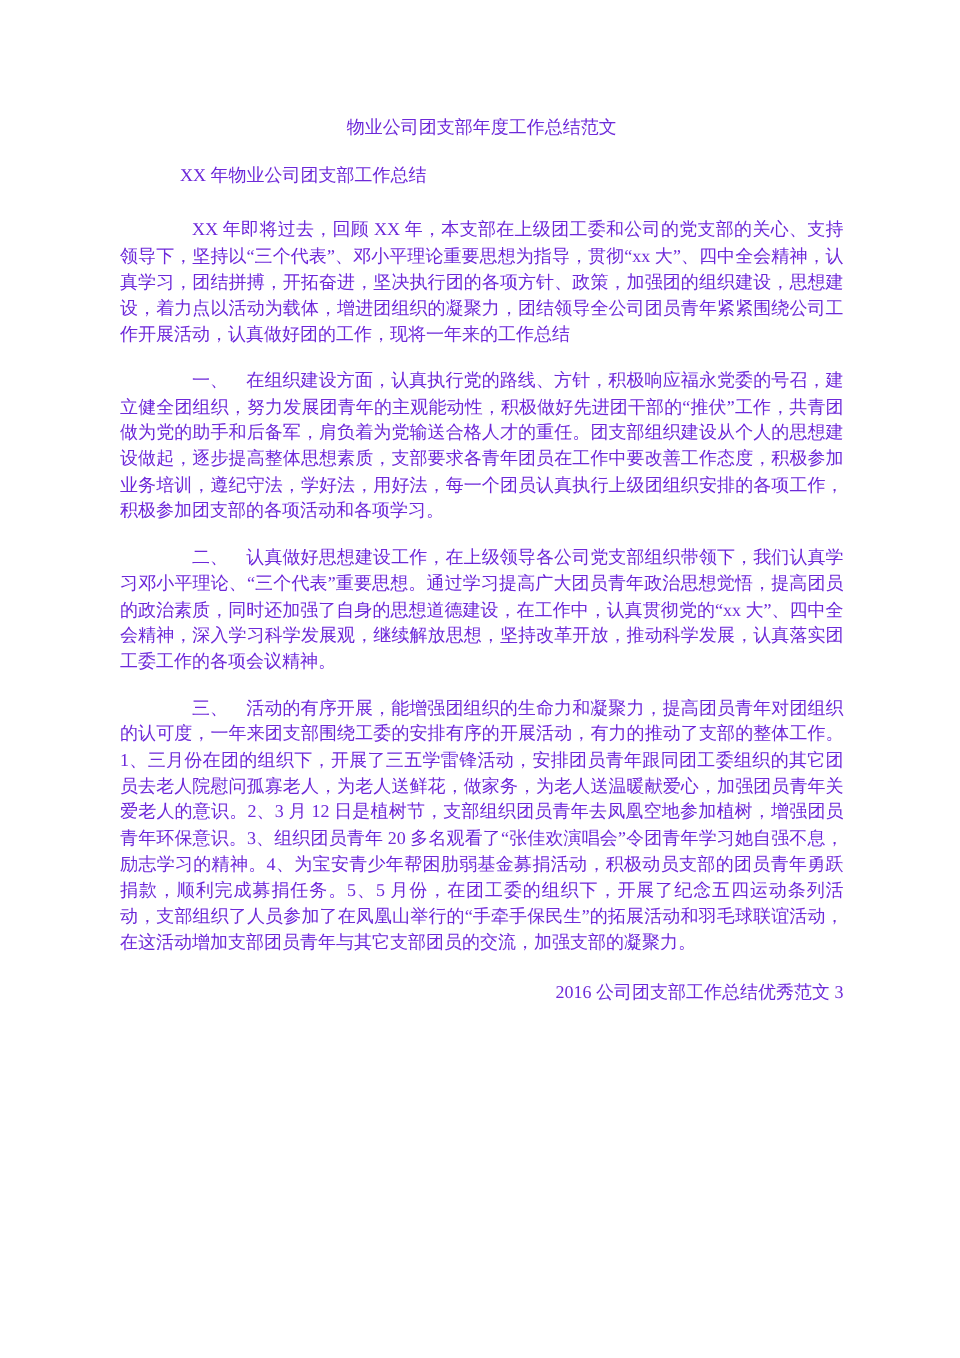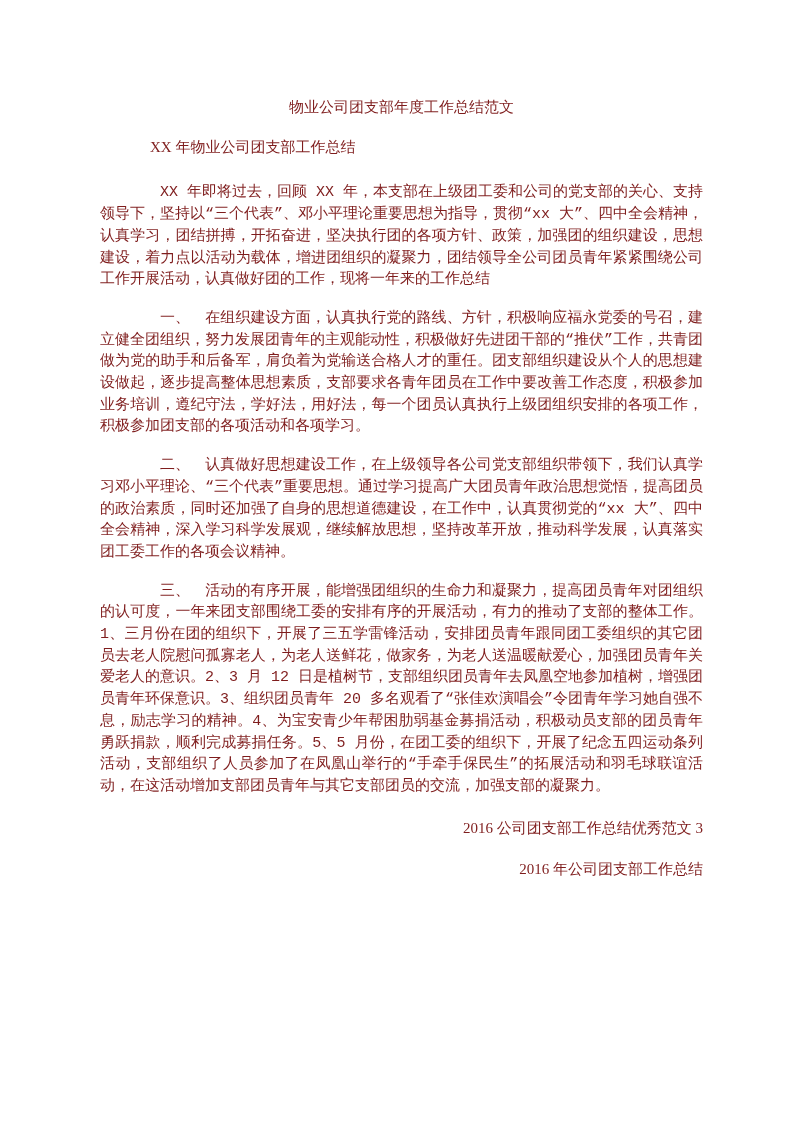--- a/index.html
+++ b/index.html
@@ -18,7 +18,7 @@
     font-family: "Liberation Serif", "DejaVu Serif", serif;
     font-size: 15px;
     line-height: 21.7px;
-    color: #7f1d1d;
+    color: #6d28d9;
     overflow: hidden;
     border-radius: 15px;
   }

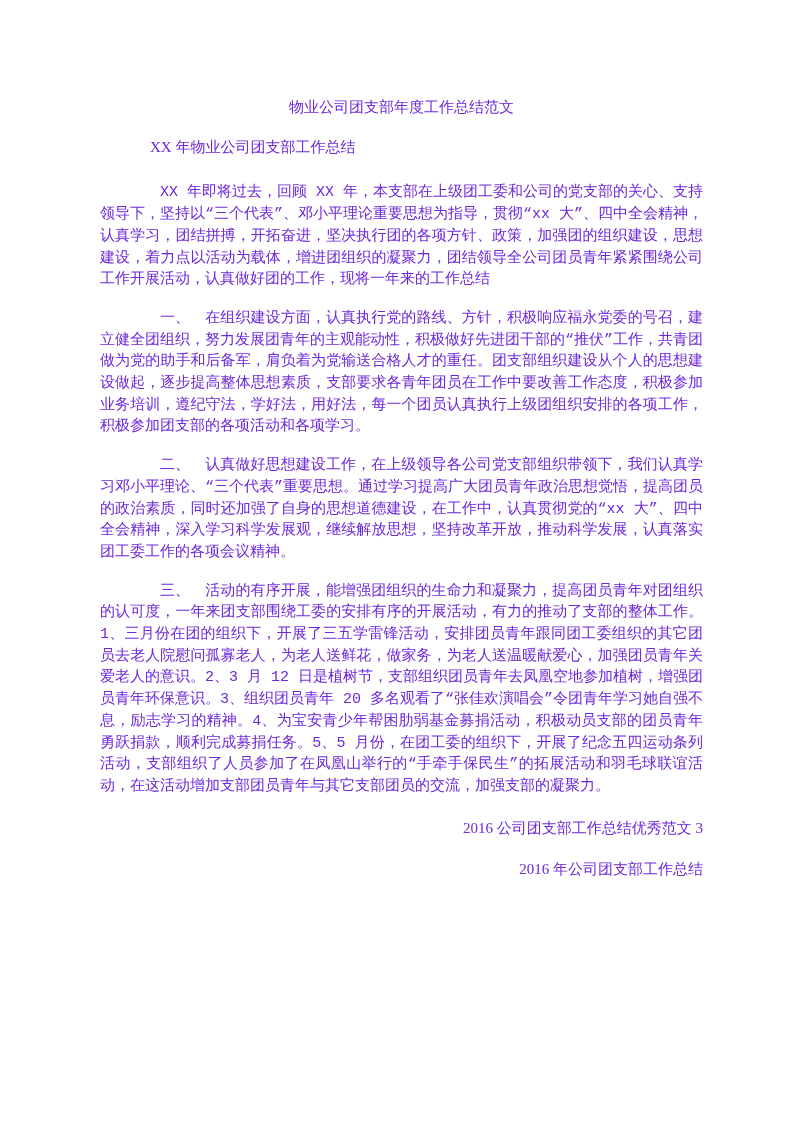--- a/index.html
+++ b/index.html
@@ -38,7 +38,6 @@
     text-align: justify;
     text-indent: 60px;
     word-break: break-all;
-    font-family: Liberation Mono, monospace;
   }
   .para.first {
     margin-top: 24px;

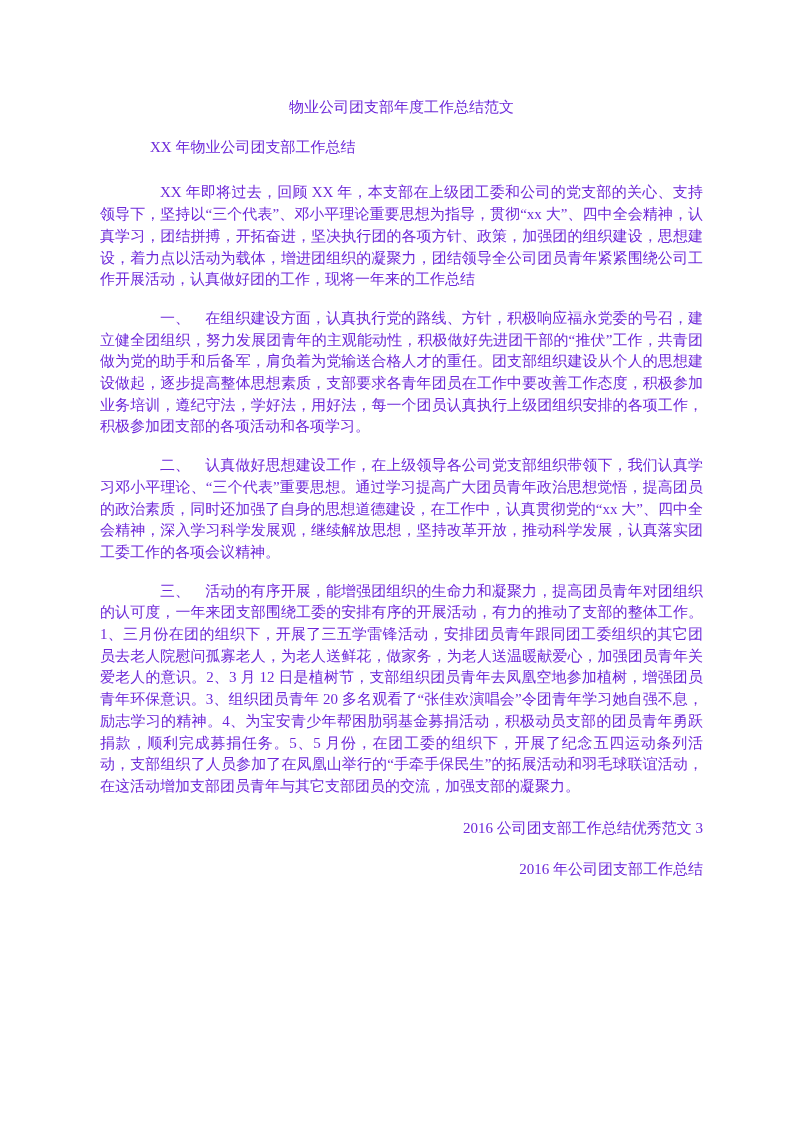--- a/index.html
+++ b/index.html
@@ -61,7 +61,6 @@
   <p class="para">三、　活动的有序开展，能增强团组织的生命力和凝聚力，提高团员青年对团组织的认可度，一年来团支部围绕工委的安排有序的开展活动，有力的推动了支部的整体工作。1、三月份在团的组织下，开展了三五学雷锋活动，安排团员青年跟同团工委组织的其它团员去老人院慰问孤寡老人，为老人送鲜花，做家务，为老人送温暖献爱心，加强团员青年关爱老人的意识。2、3 月 12 日是植树节，支部组织团员青年去凤凰空地参加植树，增强团员青年环保意识。3、组织团员青年 20 多名观看了“张佳欢演唱会”令团青年学习她自强不息，励志学习的精神。4、为宝安青少年帮困肋弱基金募捐活动，积极动员支部的团员青年勇跃捐款，顺利完成募捐任务。5、5 月份，在团工委的组织下，开展了纪念五四运动条列活动，支部组织了人员参加了在凤凰山举行的“手牵手保民生”的拓展活动和羽毛球联谊活动，在这活动增加支部团员青年与其它支部团员的交流，加强支部的凝聚力。</p>
 
   <p class="footer-line">2016 公司团支部工作总结优秀范文 3</p>
-  <p class="footer-line">2016 年公司团支部工作总结</p>
 </div>
 
 </body></html>

